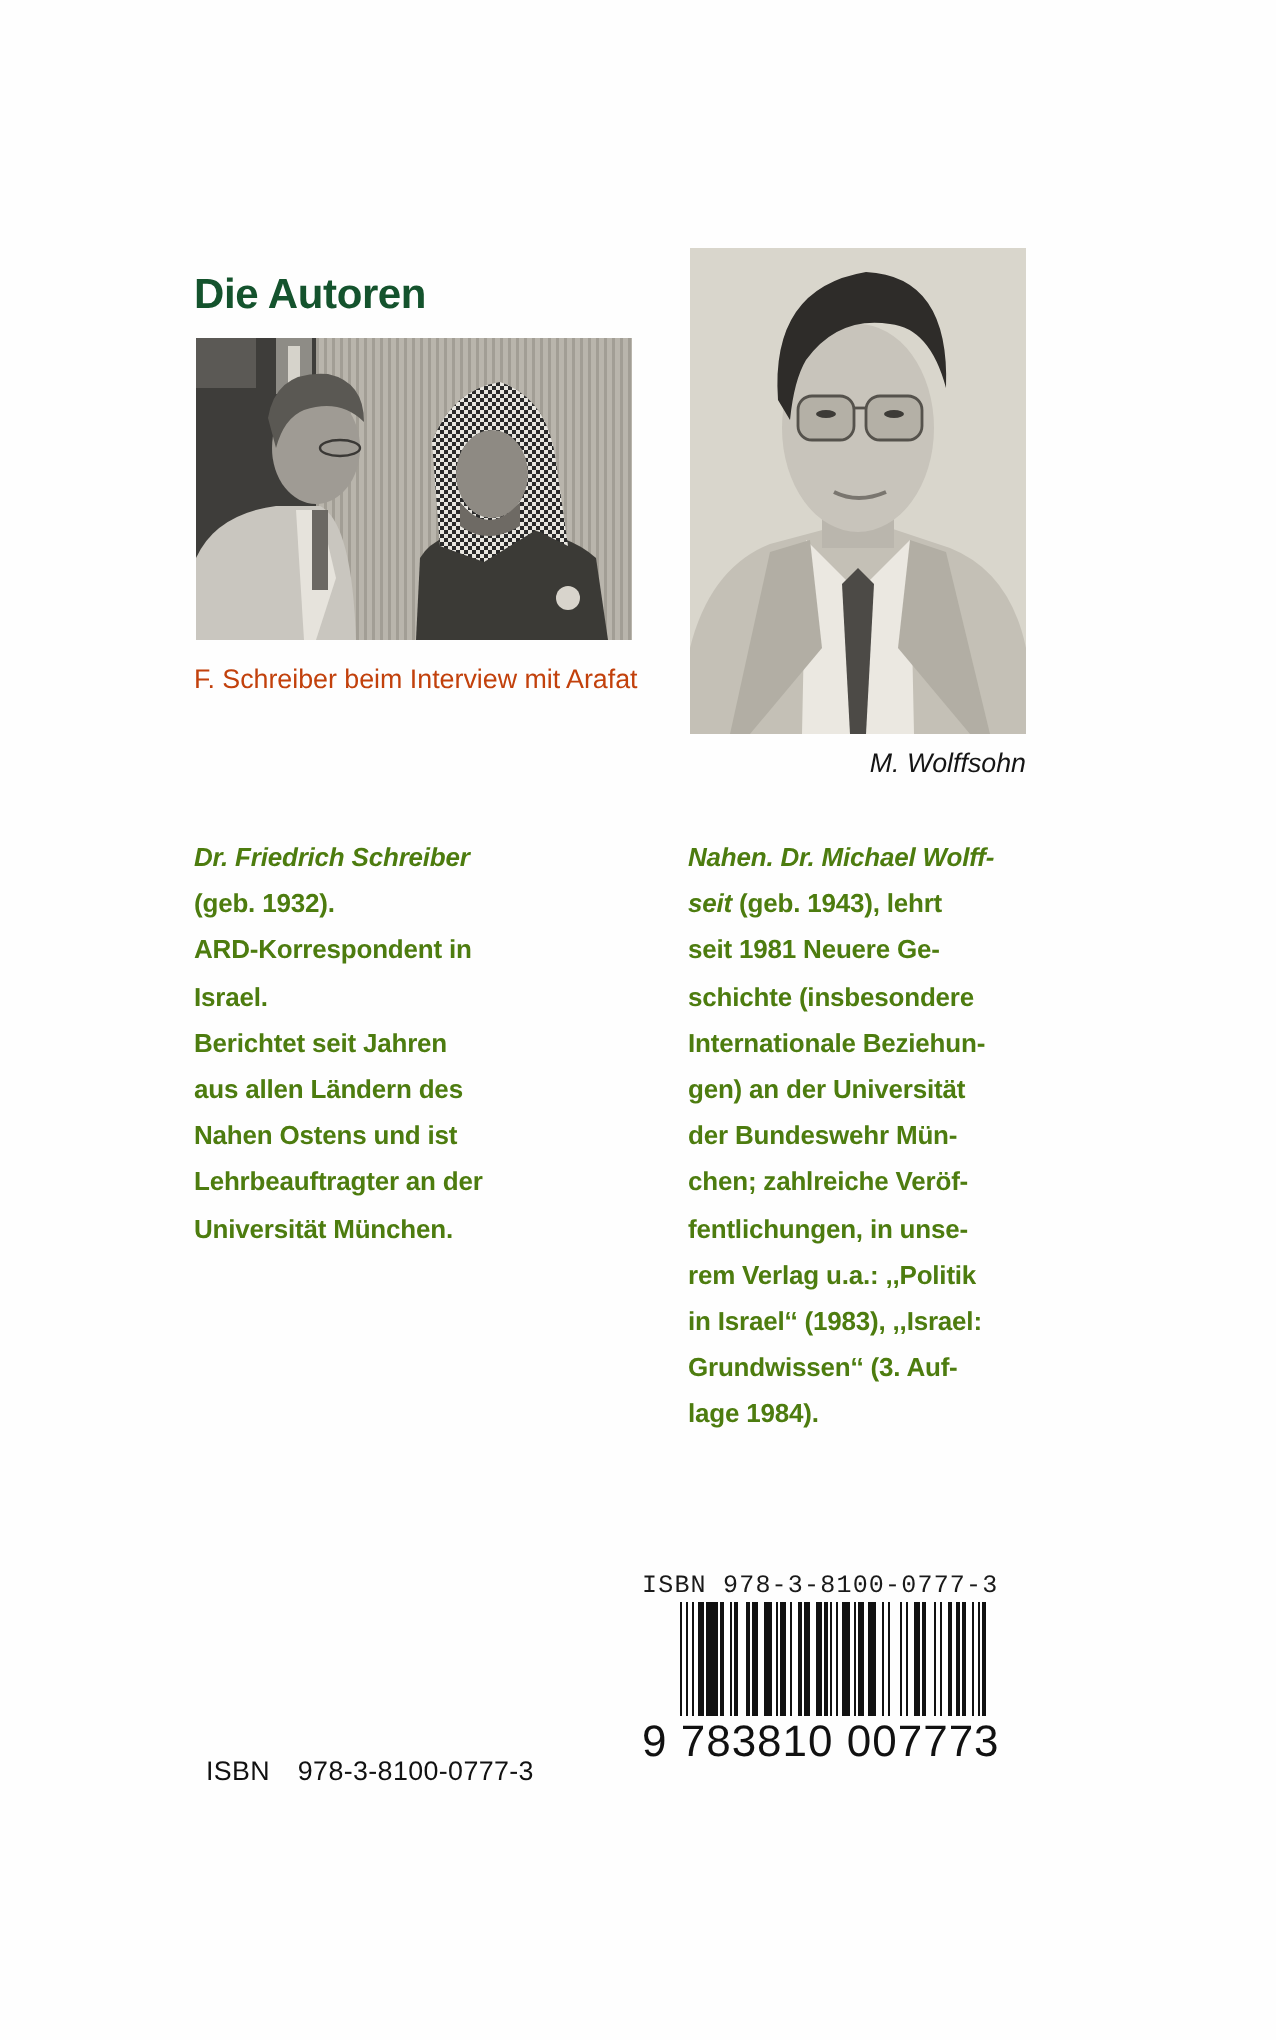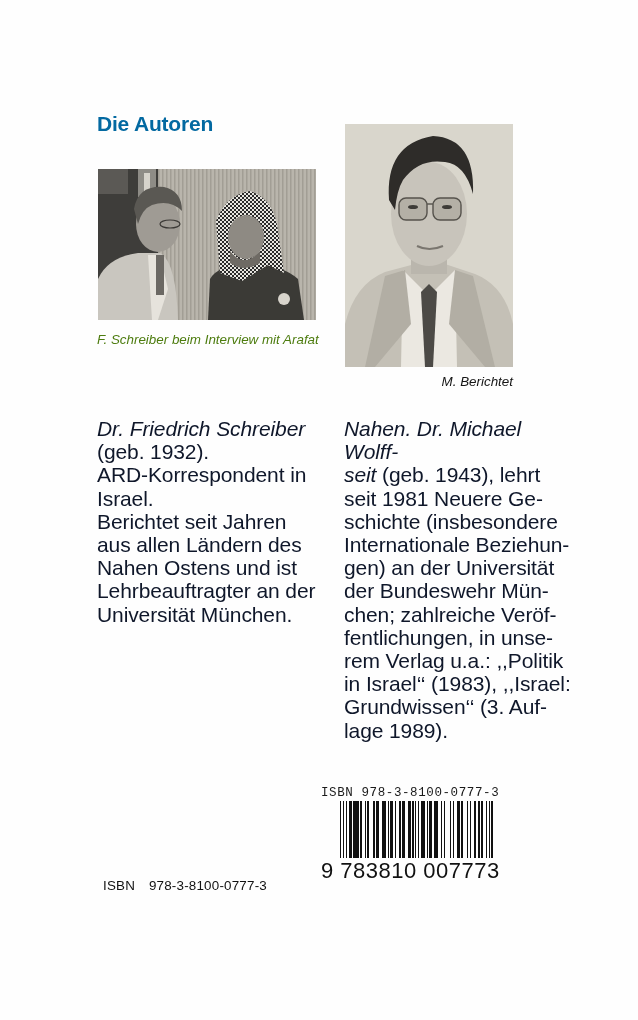--- a/index.html
+++ b/index.html
@@ -18,10 +18,10 @@
     .abs { position: absolute; }
 
     .heading {
-      left: 97px; top: 112px;
+      left: 97px; top: 136px;
       font-size: 21px; font-weight: bold;
       letter-spacing: -0.2px;
-      color: #0369a1;
+      color: #14532d;
     }
 
     

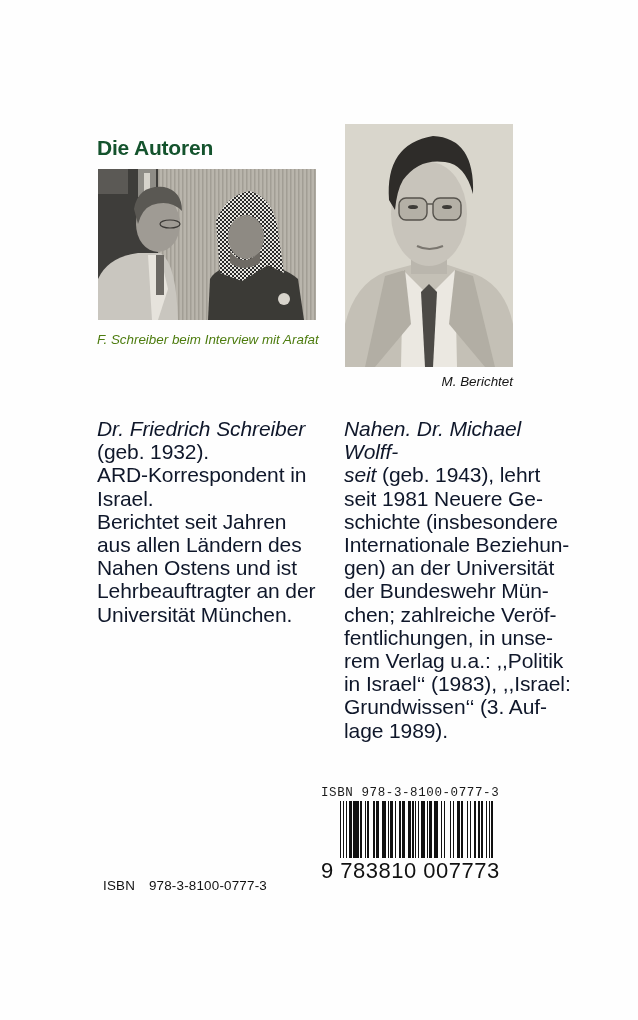--- a/index.html
+++ b/index.html
@@ -34,8 +34,8 @@
 
     .caption1 {
       left: 97px; top: 331px; width: 230px;
-      font-size: 13.4px; font-style: italic; line-height: 17px;
-      color: #4d7c0f;
+      font-size: 13.4px; line-height: 17px;
+      color: #c2410c;
     }
 
     

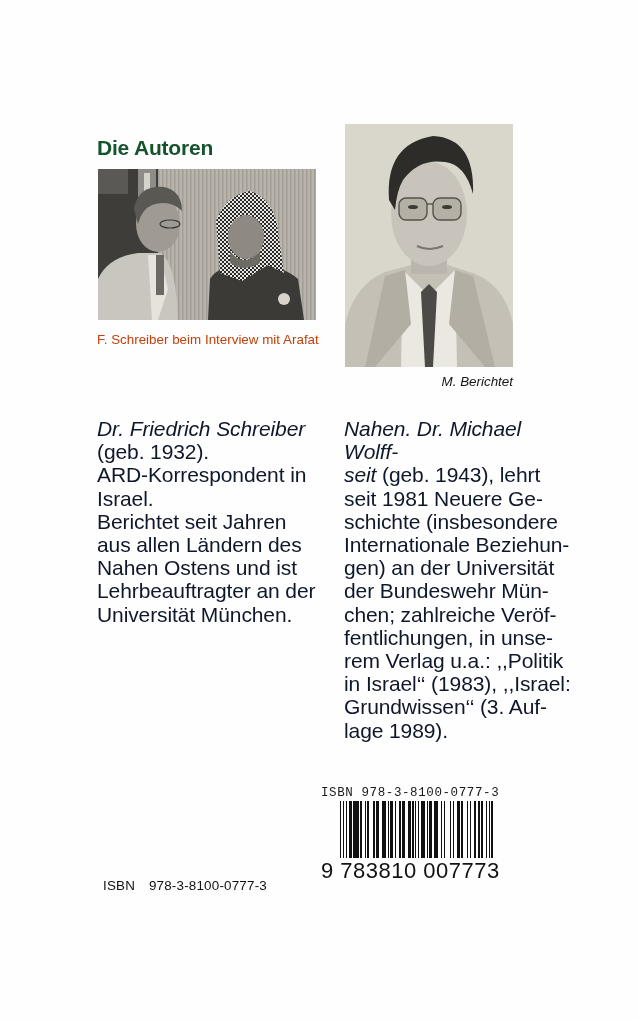--- a/index.html
+++ b/index.html
@@ -158,7 +158,7 @@
     <path d="M72 122 Q84 128 98 122" stroke="#7a766f" stroke-width="2" fill="none"></path>
   </svg>
 </div>
-<div class="abs caption2">M. Berichtet</div>
+<div class="abs caption2">M. Wolffsohn</div>
 
 <div class="abs bio bio1"><em>Dr. Friedrich Schreiber</em>
 <span>(geb. 1932).

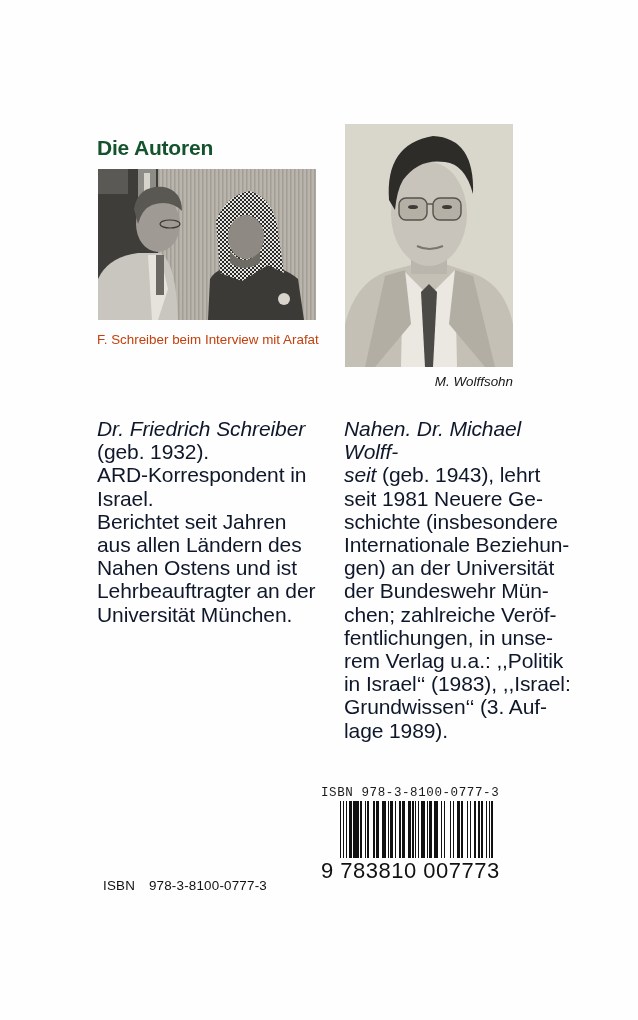--- a/index.html
+++ b/index.html
@@ -53,10 +53,11 @@
 
     
     .bio {
-      font-size: 21px; line-height: 23.2px;
-      color: #0f172a;
+      font-size: 13px; line-height: 23.2px;
+      color: #4d7c0f;
       white-space: pre-line;
       letter-spacing: -0.1px;
+      font-weight: bold;
     }
     .bio1 { left: 97px; top: 417px; width: 240px; }
     .bio2 { left: 344px; top: 417px; width: 230px; }

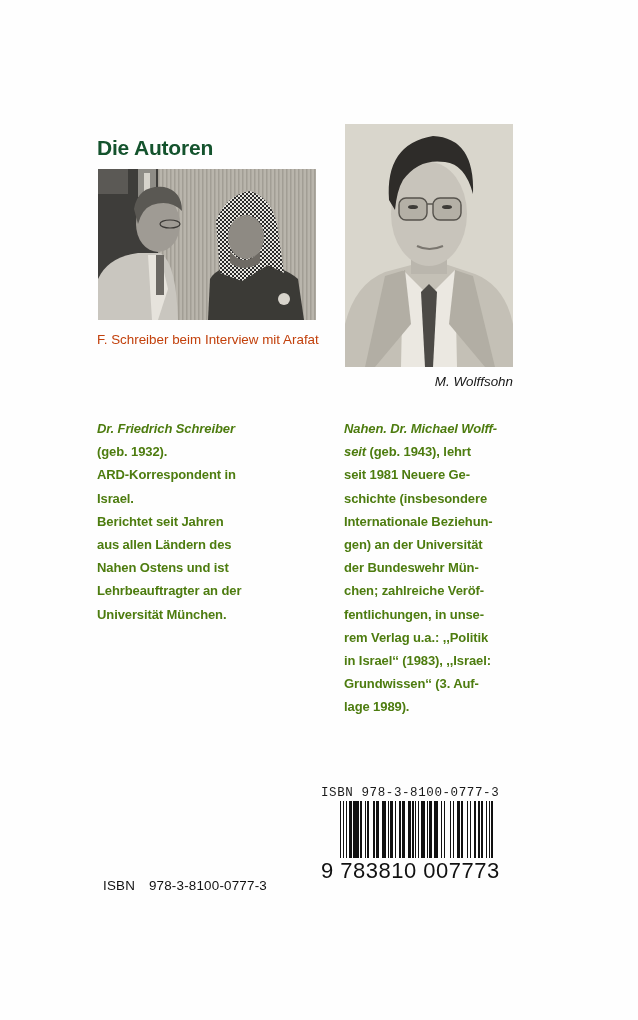--- a/index.html
+++ b/index.html
@@ -183,7 +183,7 @@
 rem Verlag u.a.: ,,Politik
 in Israel‘‘ (1983), ,,Israel:
 Grundwissen‘‘ (3. Auf-
-lage 1989).</span></div>
+lage 1984).</span></div>
 
 <div class="abs isbn-left" style="white-space:pre;">ISBN  978-3-8100-0777-3</div>
 

